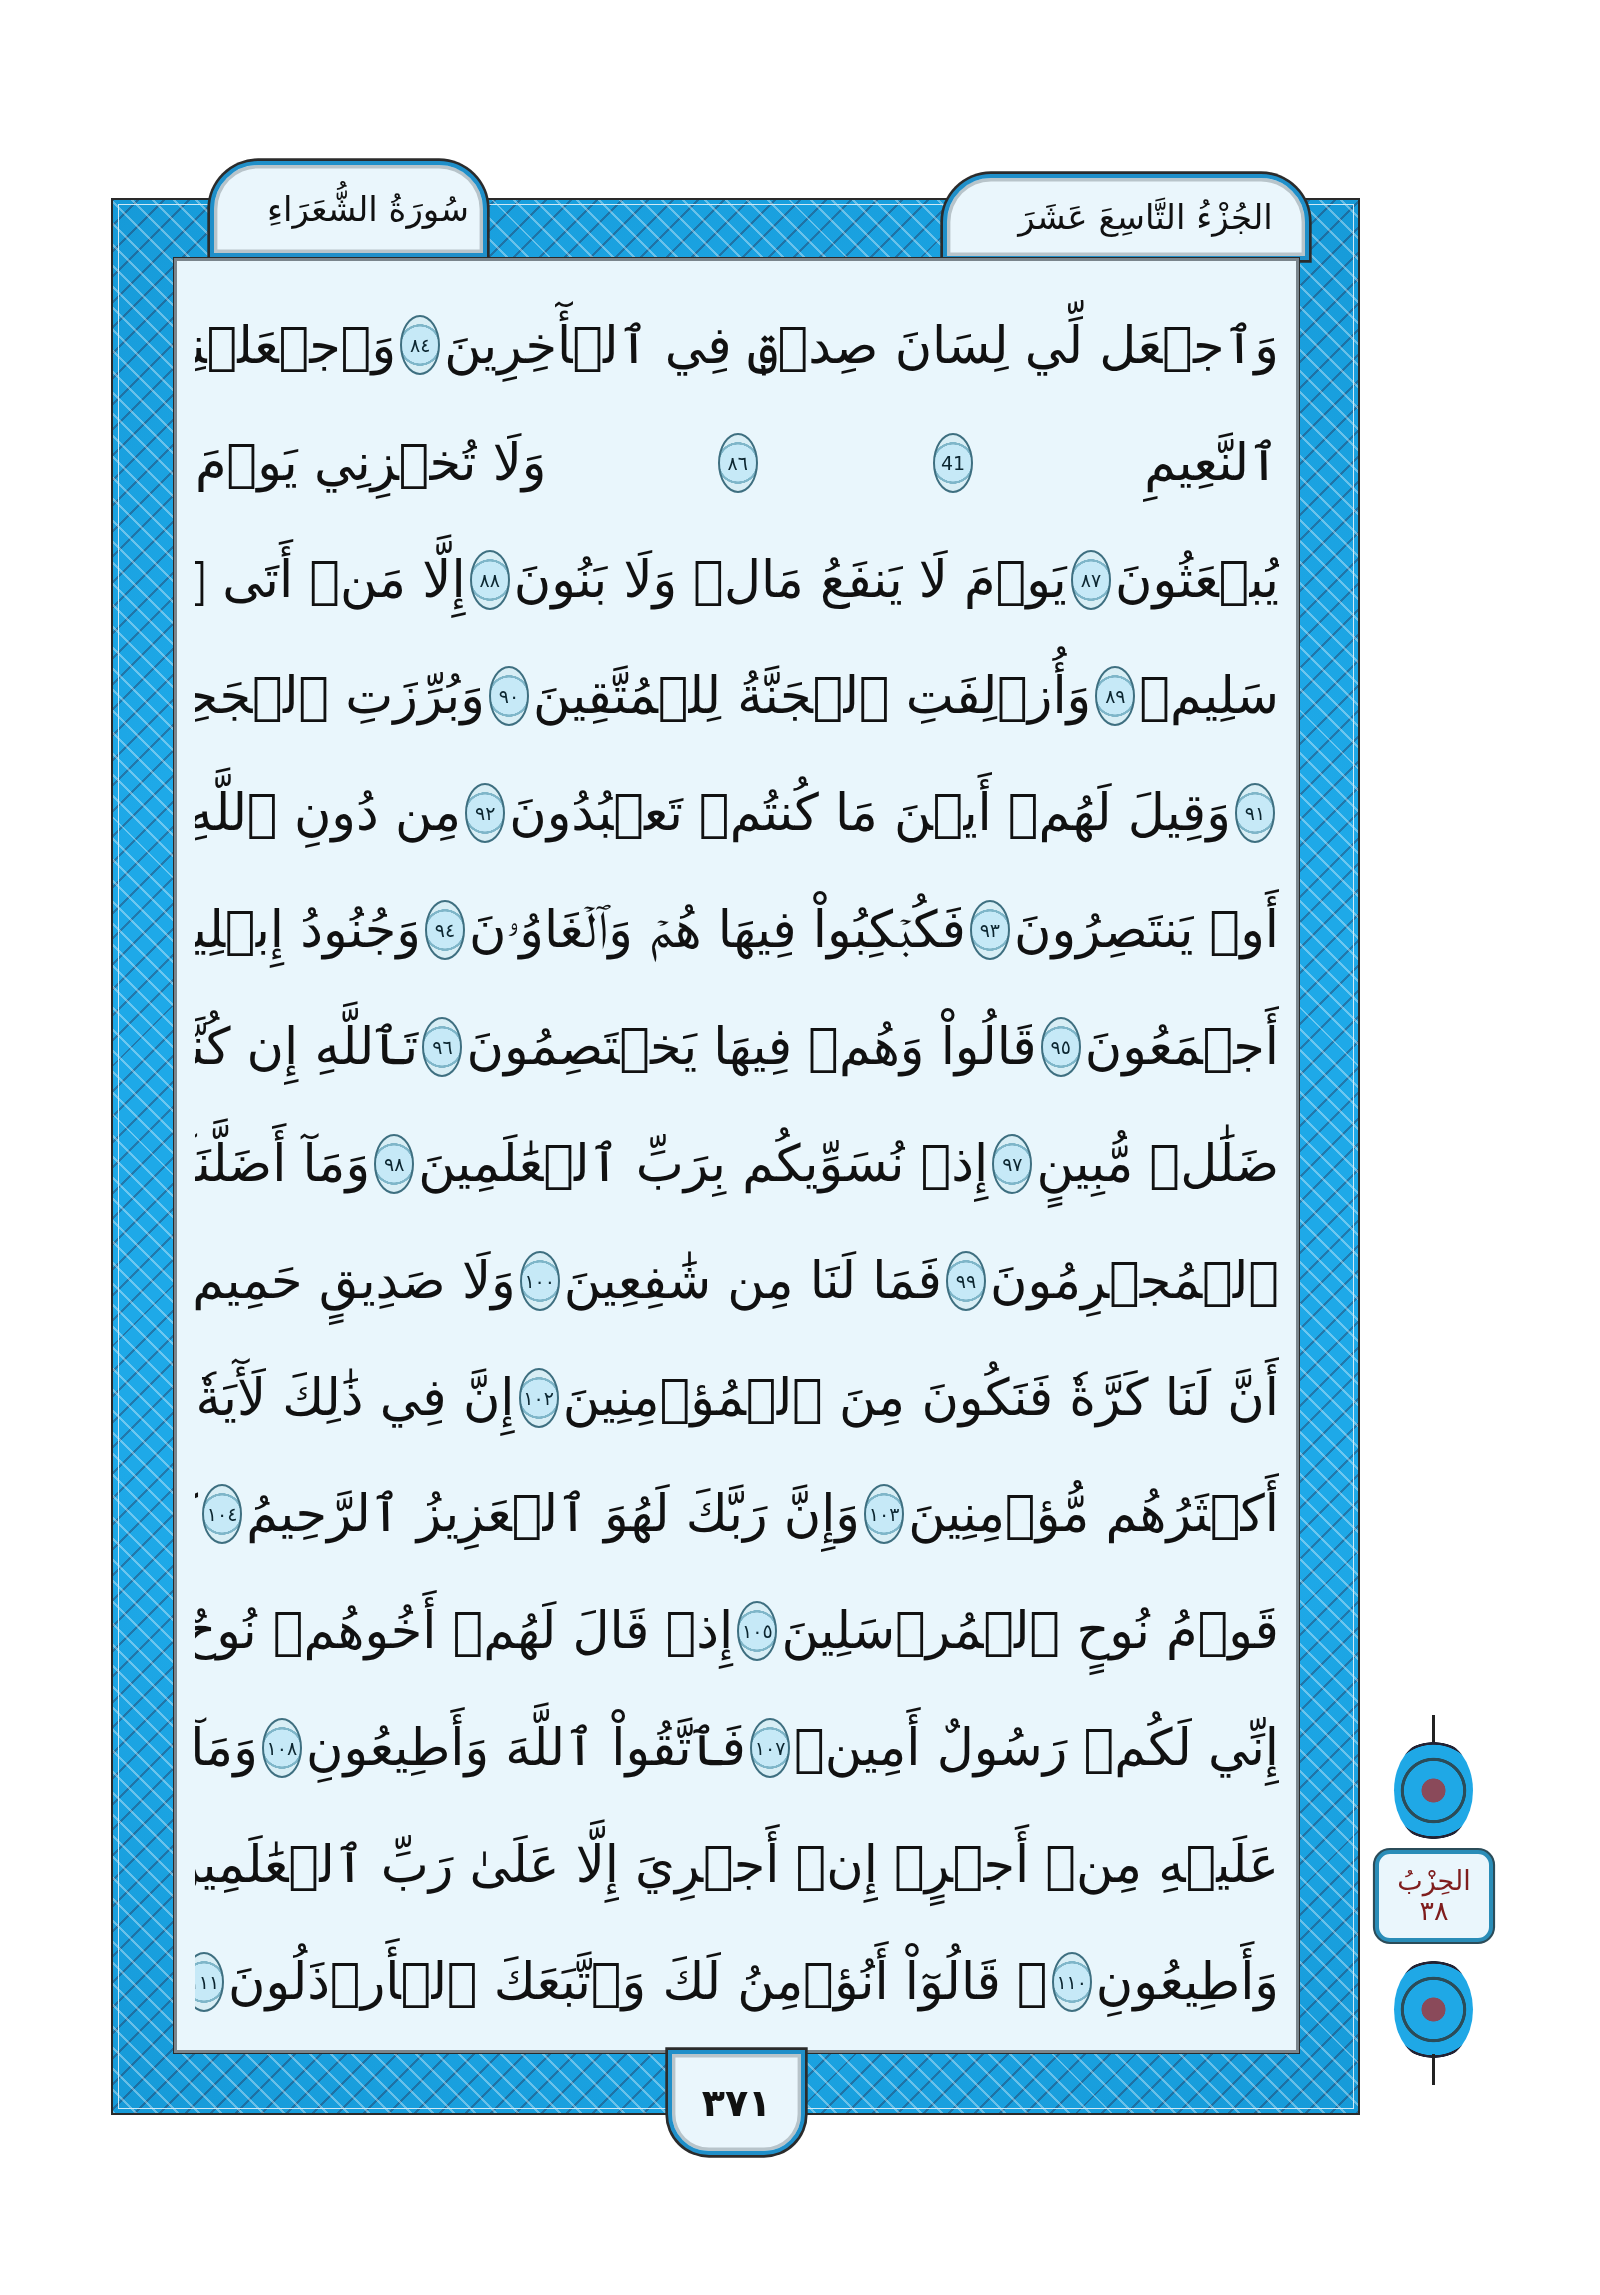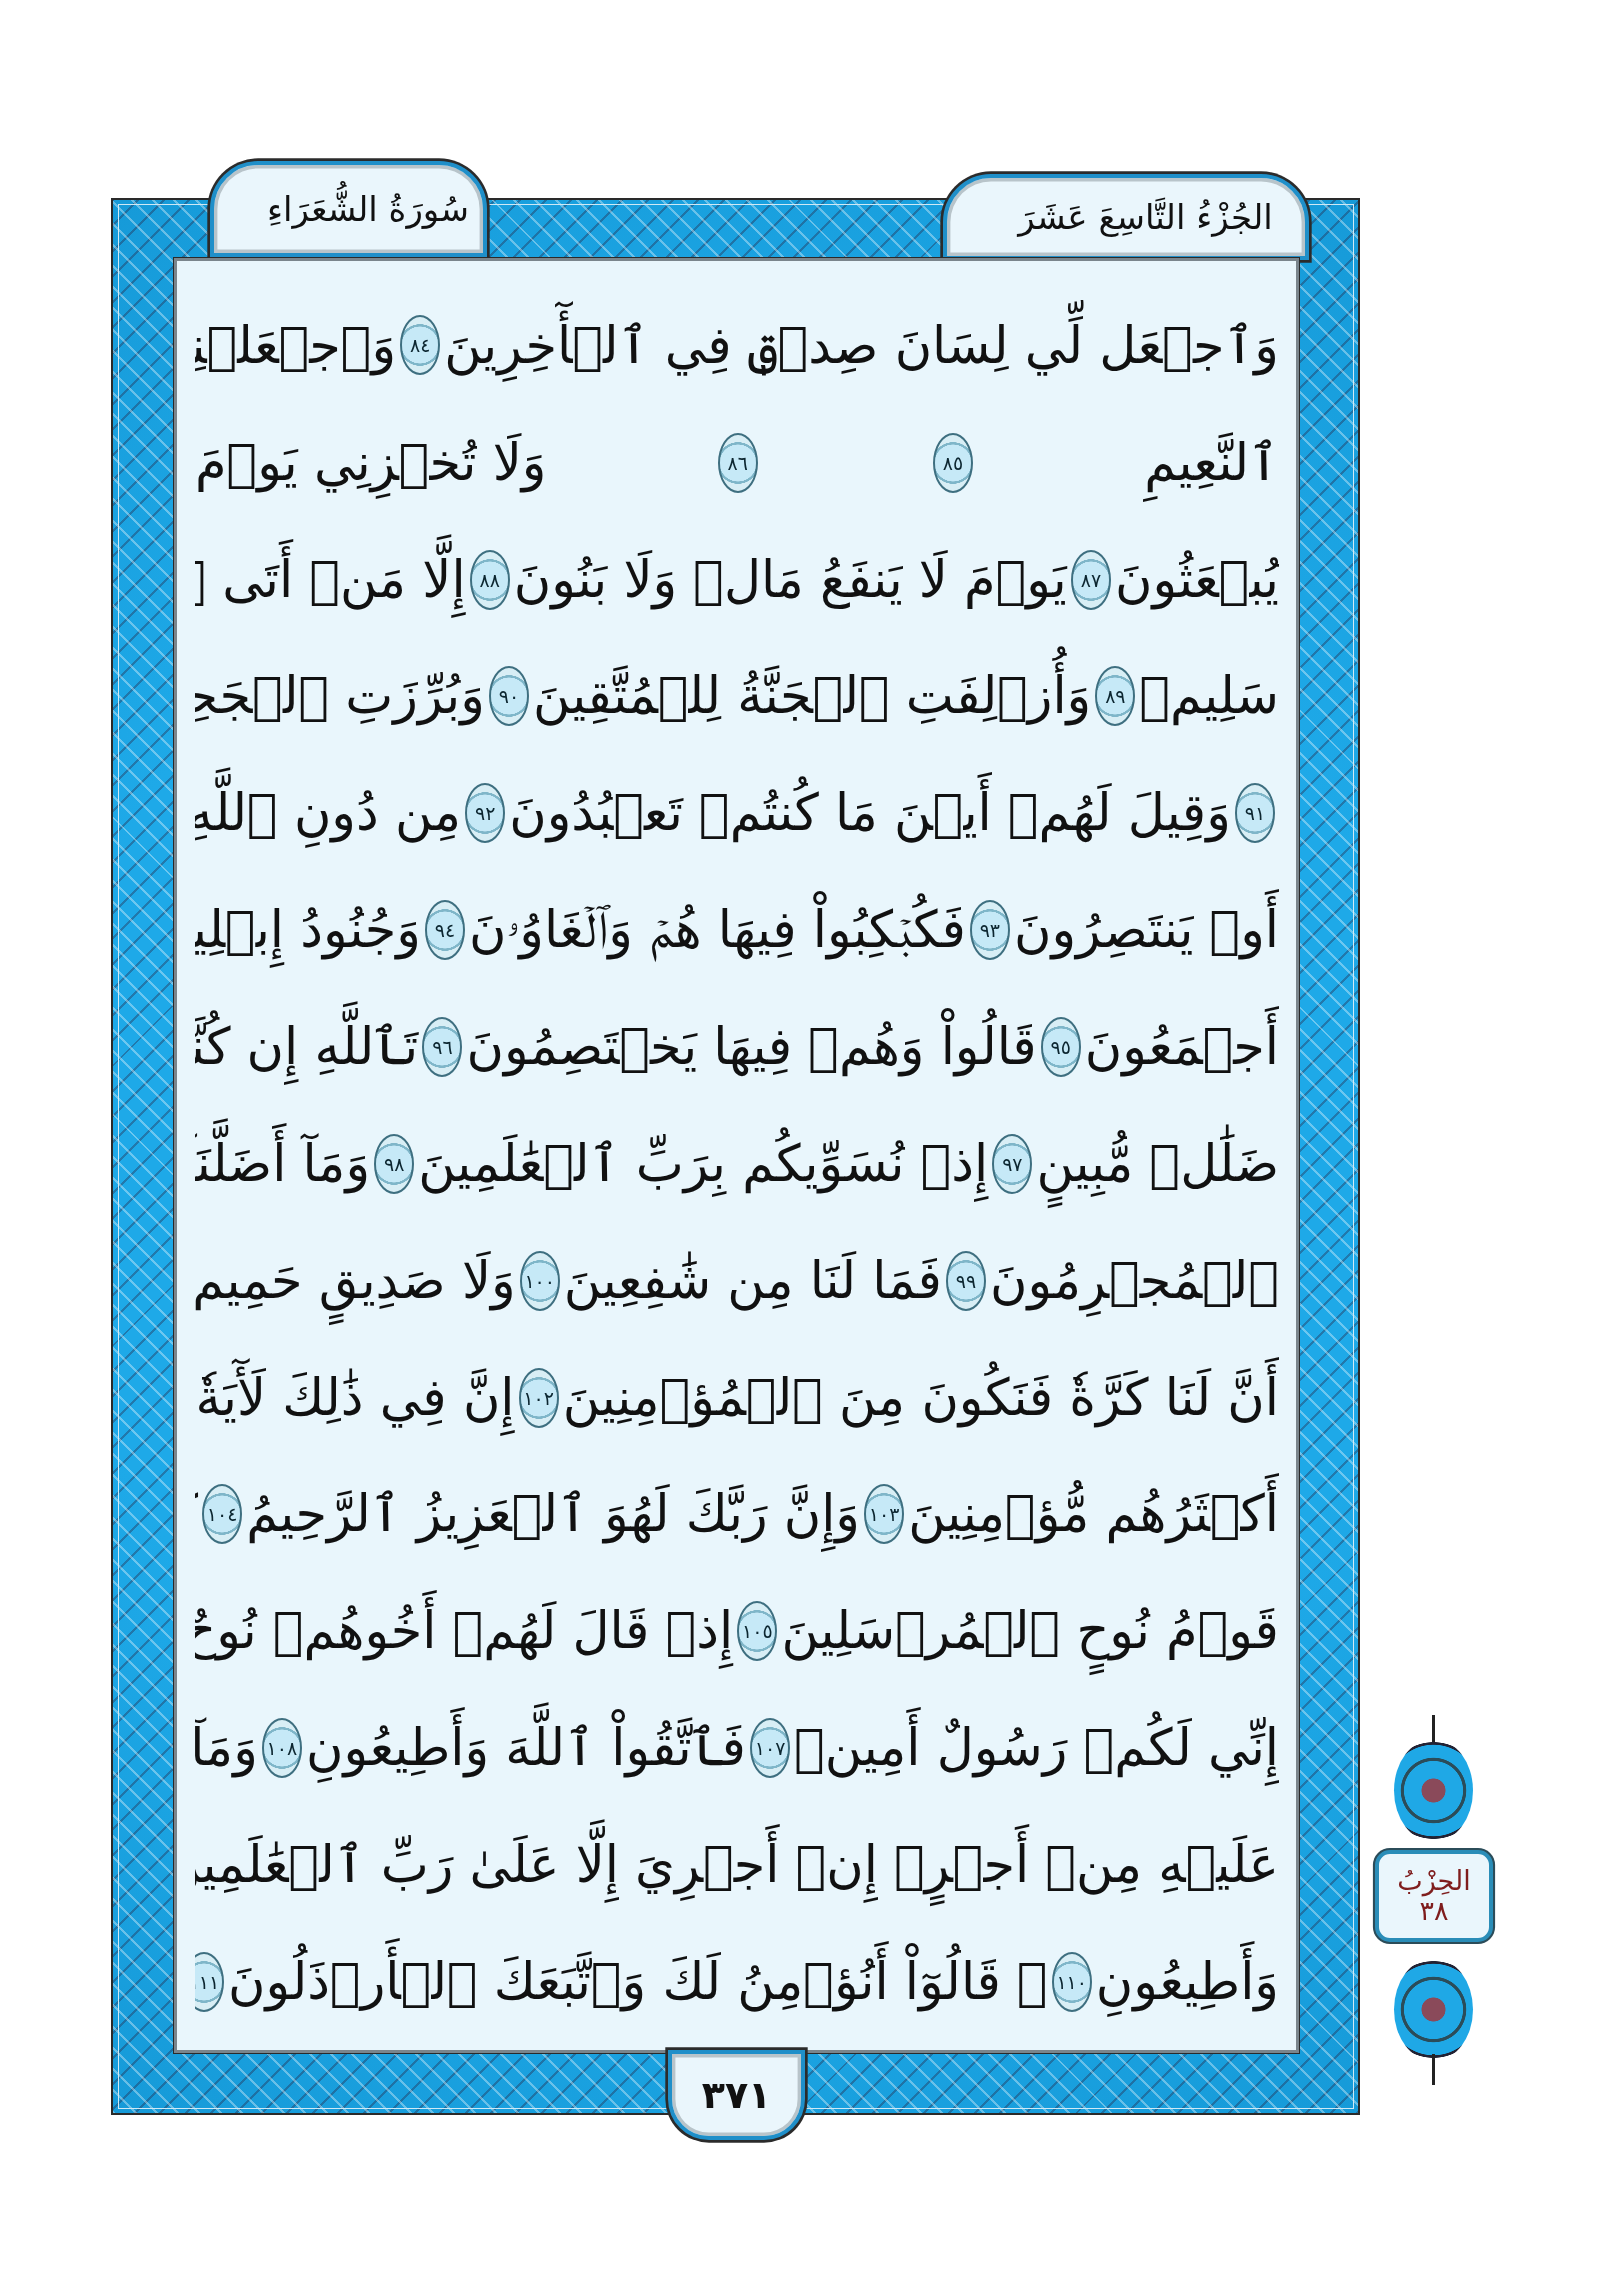--- a/index.html
+++ b/index.html
@@ -98,7 +98,7 @@
     </div>
     <div class="line" style="top: 124px;">
       <span class="seg">ٱلنَّعِيمِ</span>
-      <span class="ayah">٨٥</span>
+      <span class="ayah">41</span>
       <span class="ayah">٨٦</span>
       <span class="seg">وَلَا تُخۡزِنِي يَوۡمَ</span>
     </div>

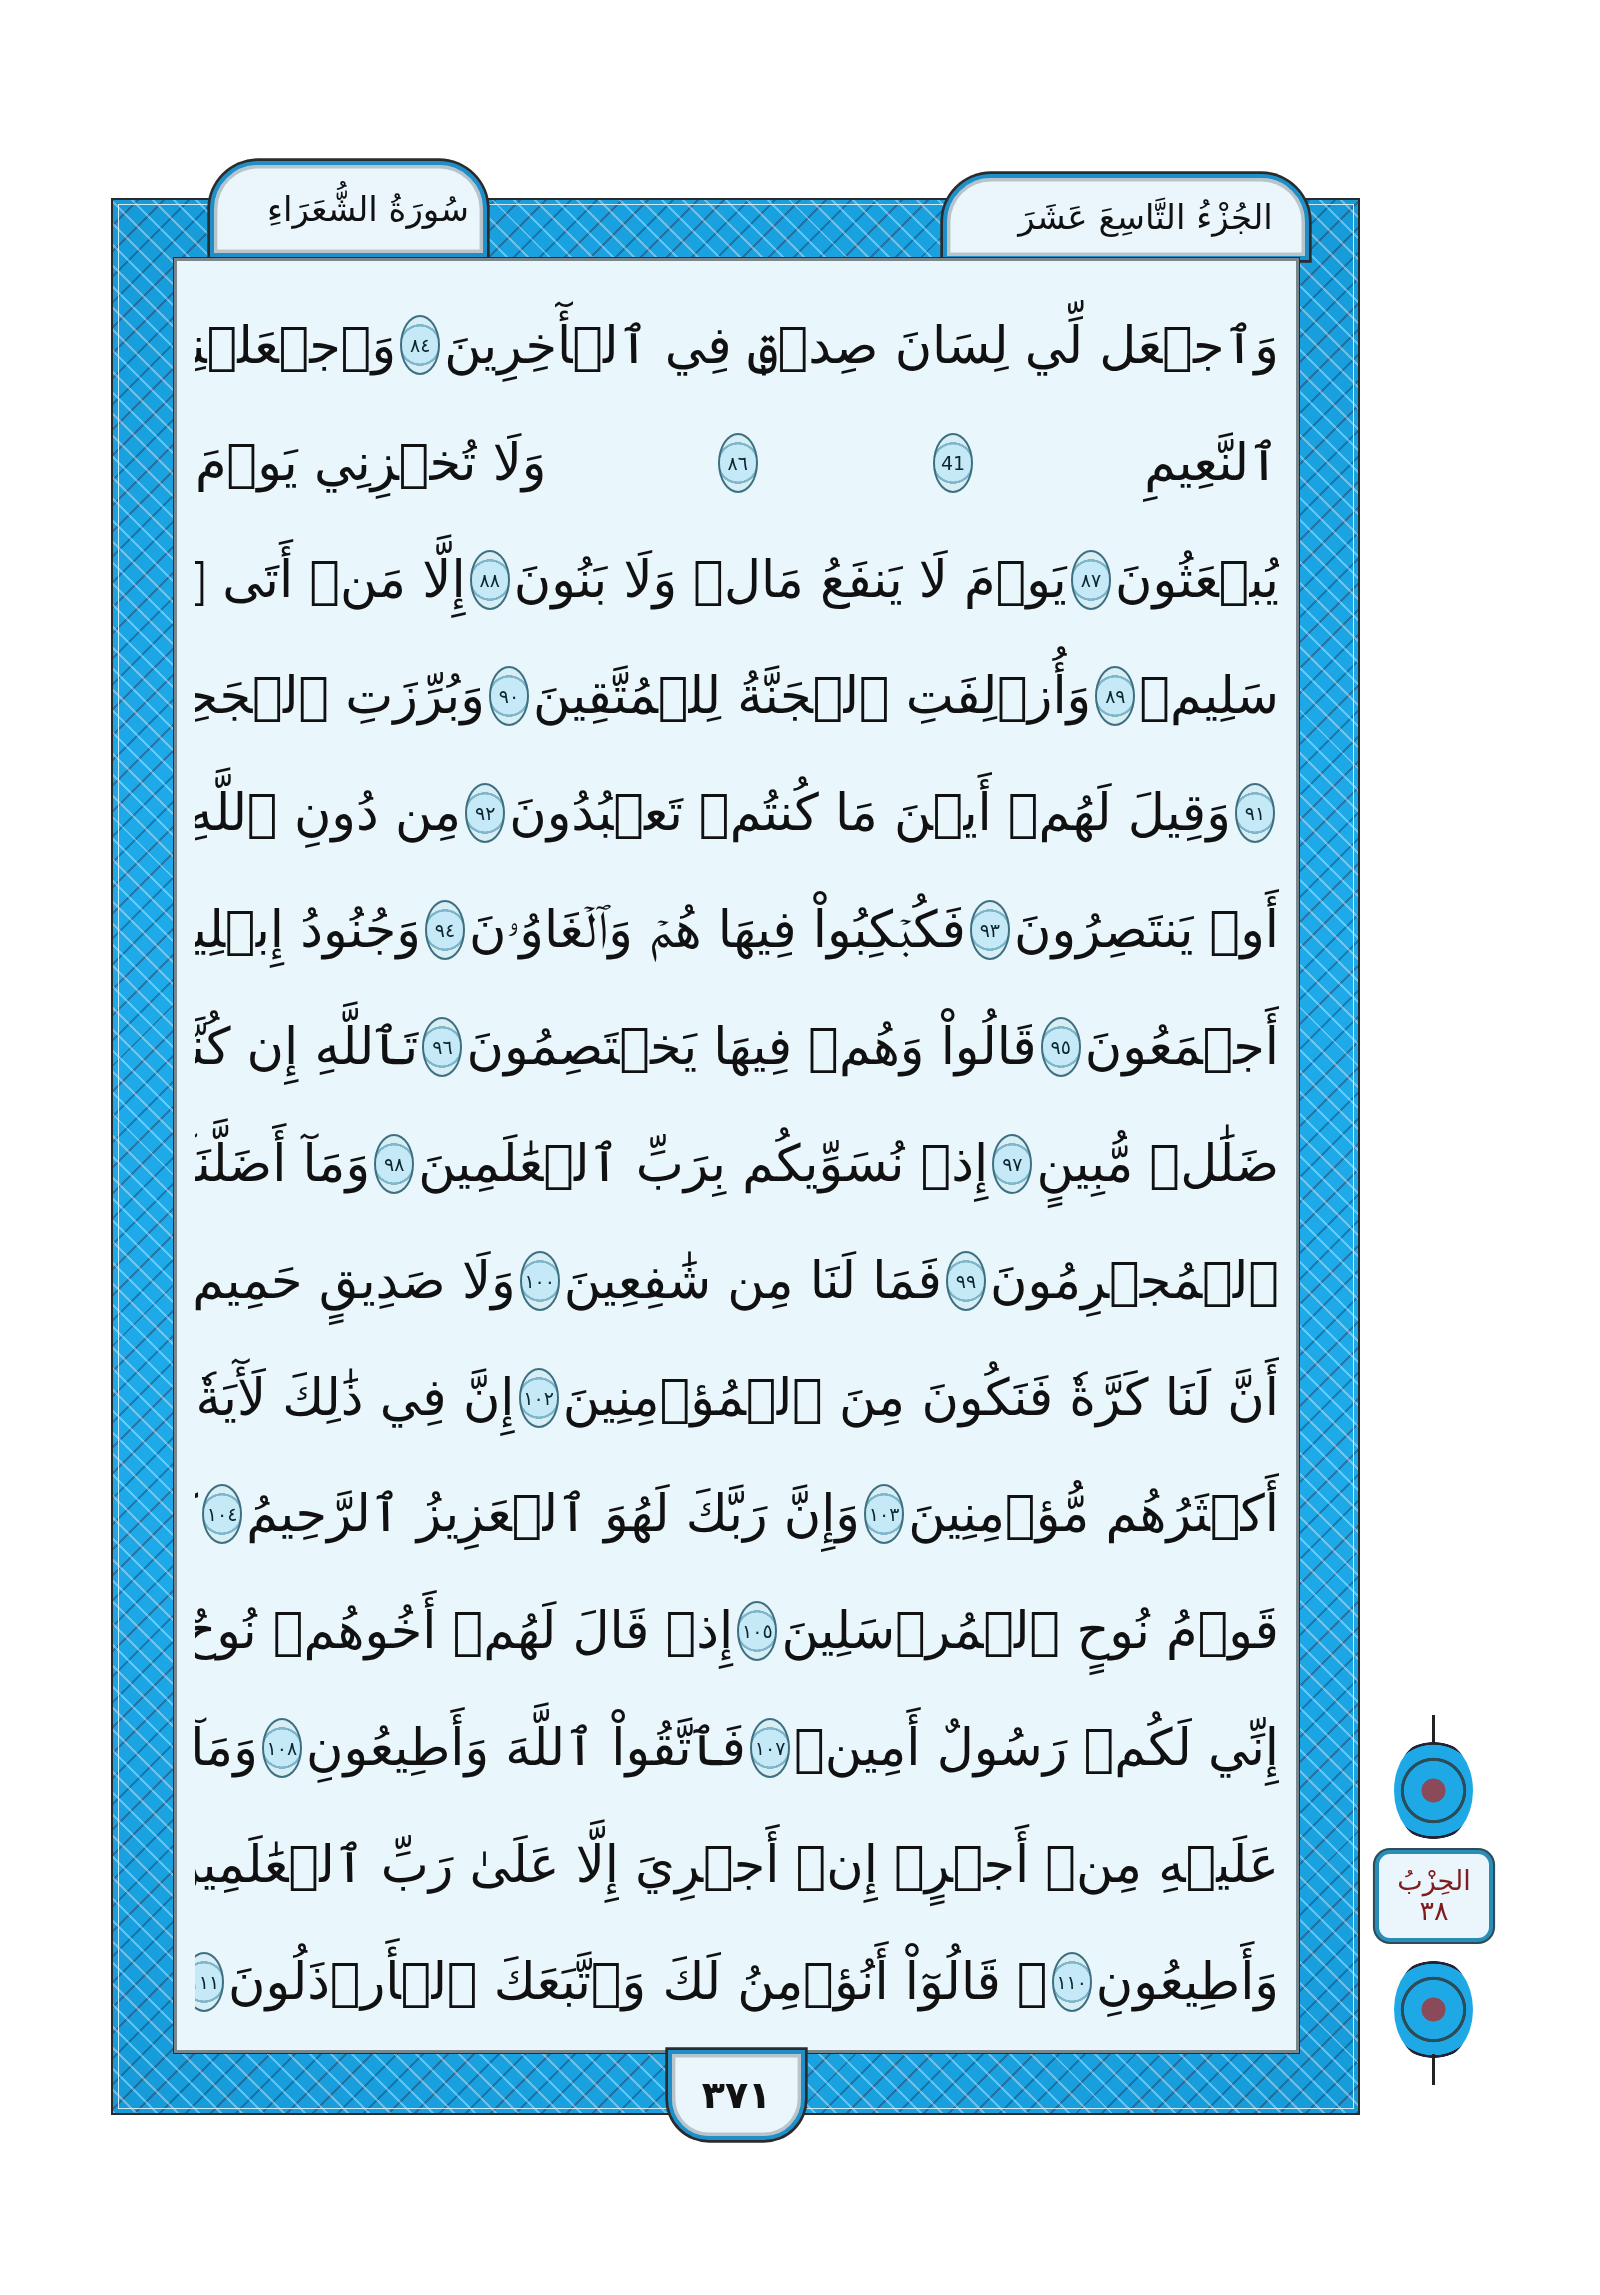--- a/index.html
+++ b/index.html
@@ -35,7 +35,7 @@
   .tab-surah { left:210px; top:161px; width:277px; height:96px; font-size:34px; }
   .tab-juz { left:943px; top:174px; width:366px; height:86px; font-size:34px; }
   .tab-page {
-    position:absolute; left:668px; top:2050px; width:137px; height:90px; box-sizing:border-box;
+    position:absolute; left:668px; top:2050px; width:137px; height:105px; box-sizing:border-box;
     background:#eaf6fc; border:4.1px solid #1f8fc9; border-radius:0 0 41px 41px;
     box-shadow: 0 0 0 2.7px #2b2b2b, inset 0 0 0 3.4px #b8c4ca;
     display:flex; align-items:center; justify-content:center;

